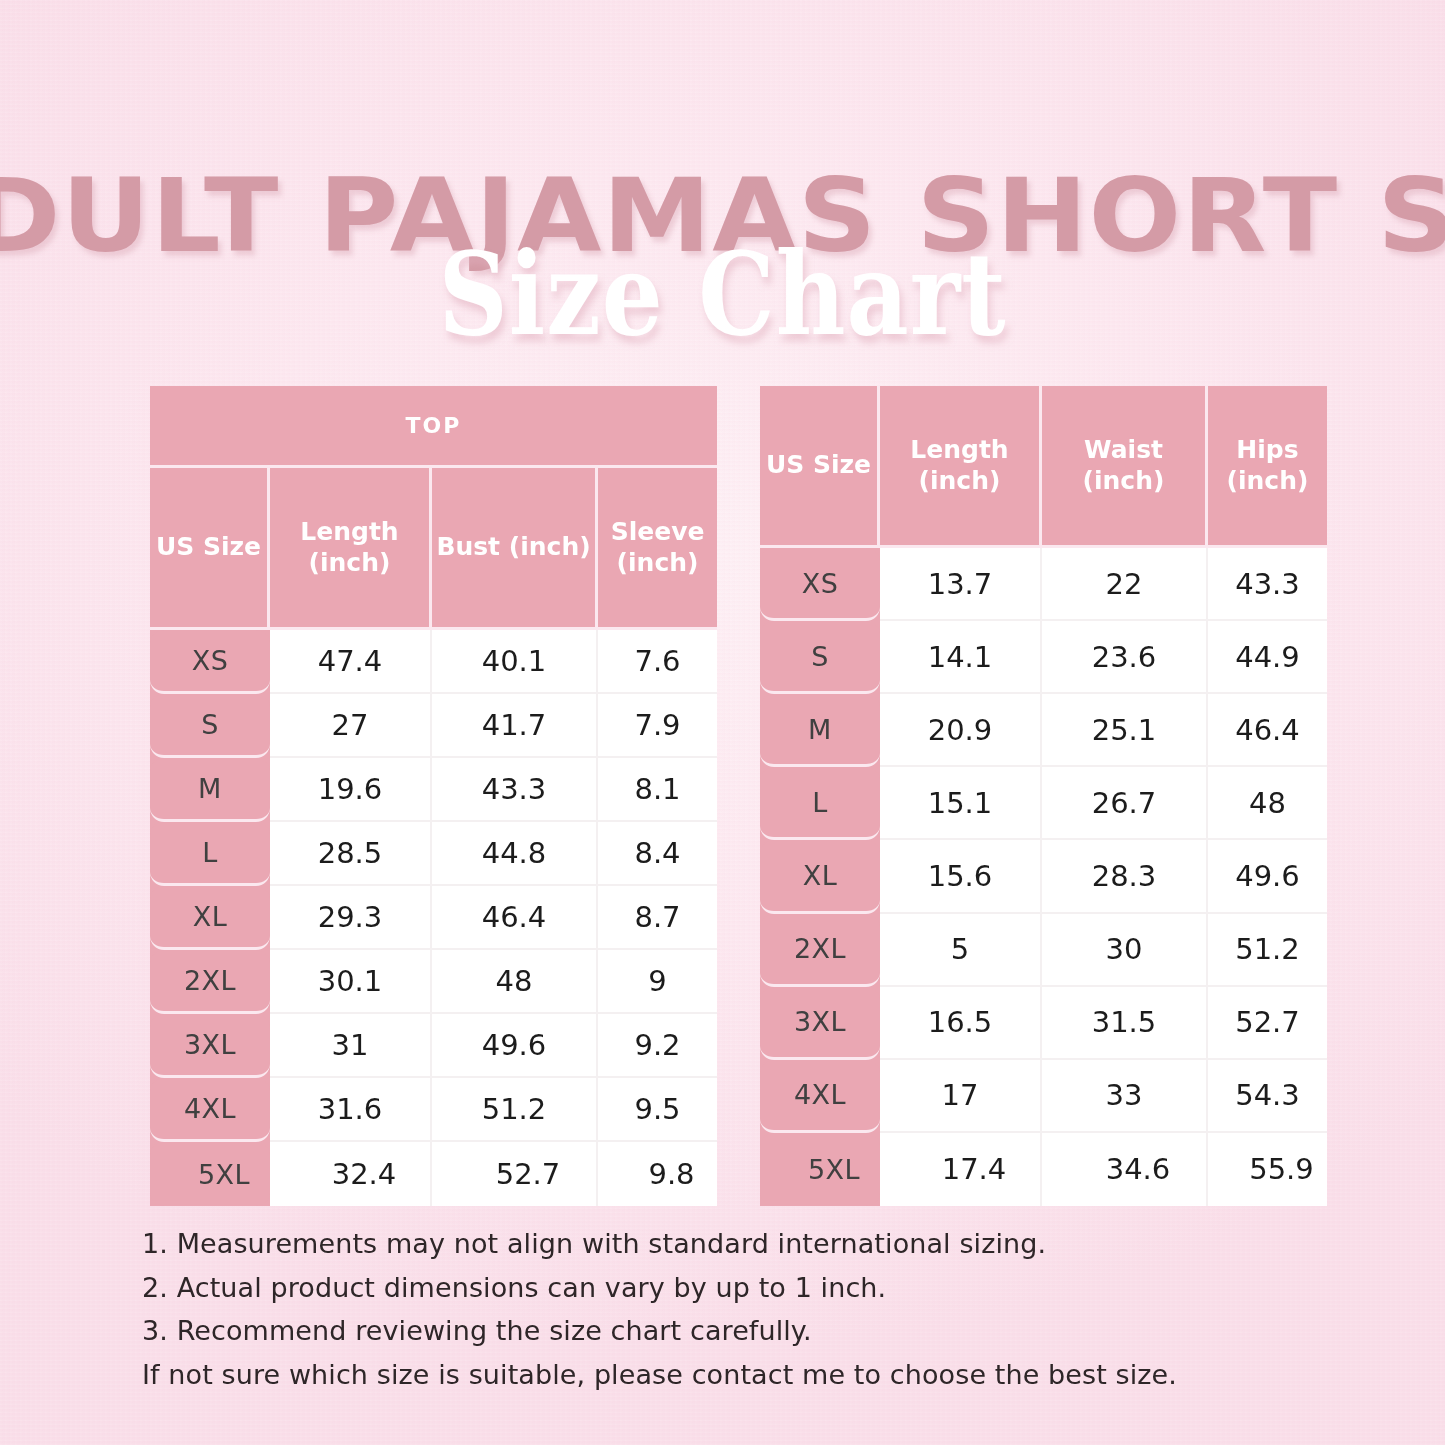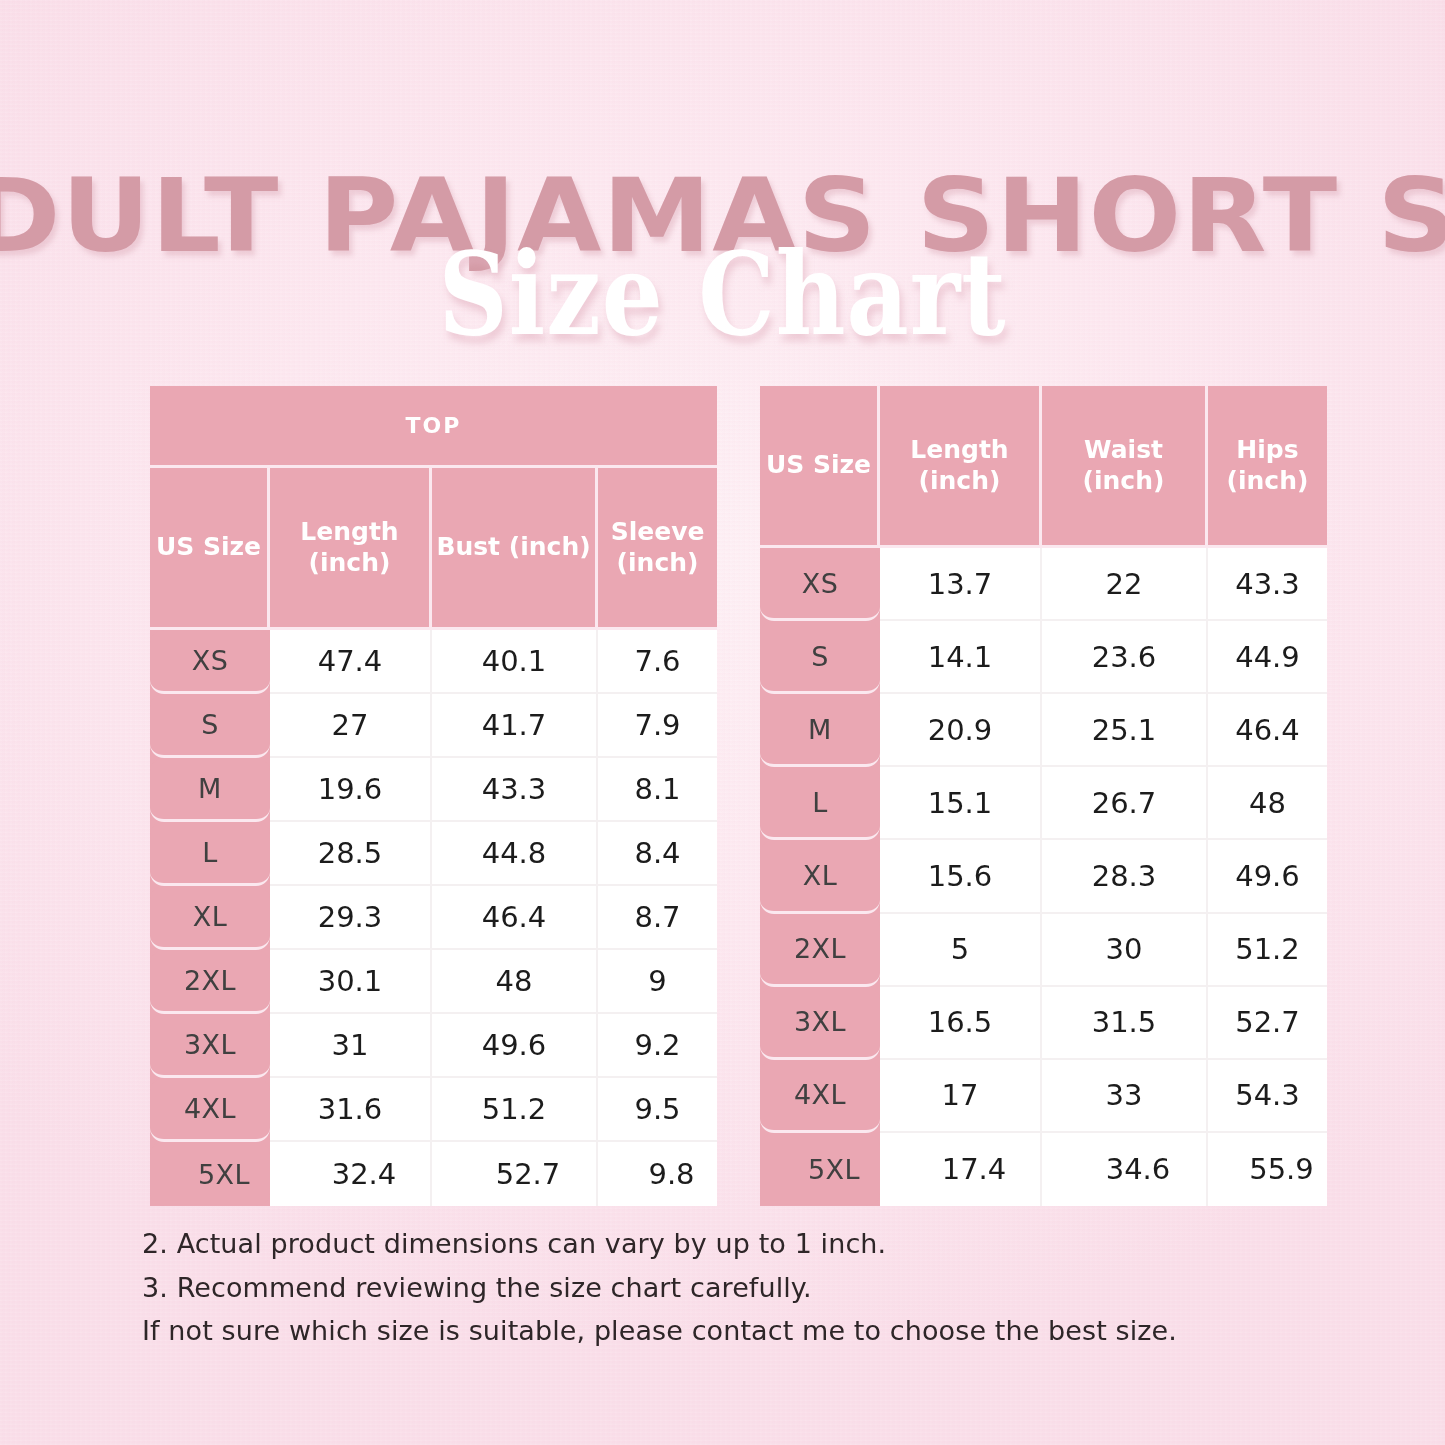--- a/index.html
+++ b/index.html
@@ -350,6 +350,7 @@
 </div>
 
 <div id="notes">
+  <div>1. Measurements may not align with standard international sizing.</div>
   <div>2. Actual product dimensions can vary by up to 1 inch.</div>
   <div>3. Recommend reviewing the size chart carefully.</div>
   <div>If not sure which size is suitable, please contact me to choose the best size.</div>

